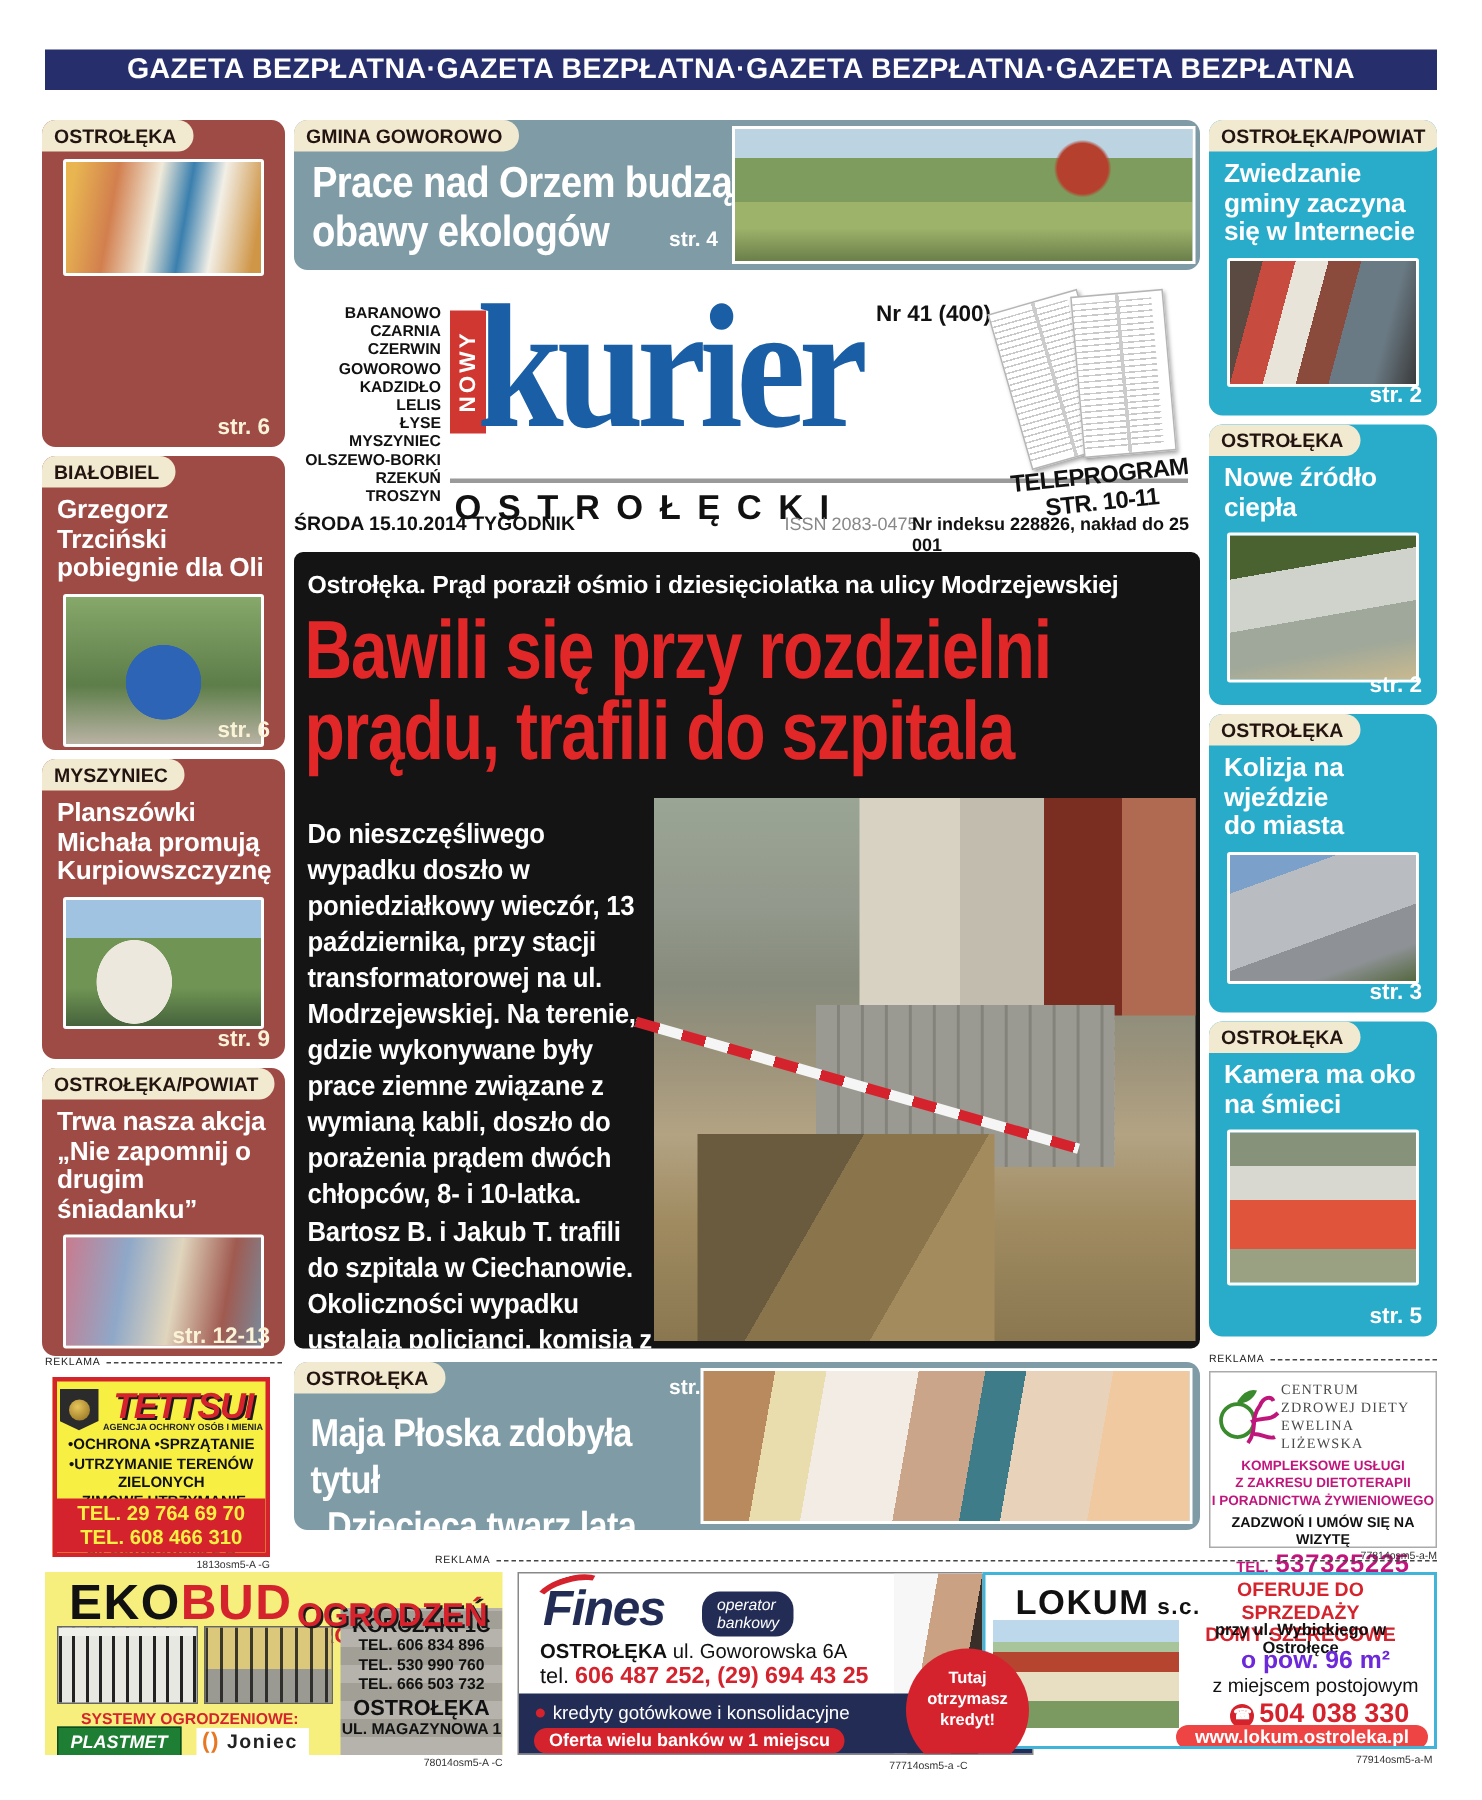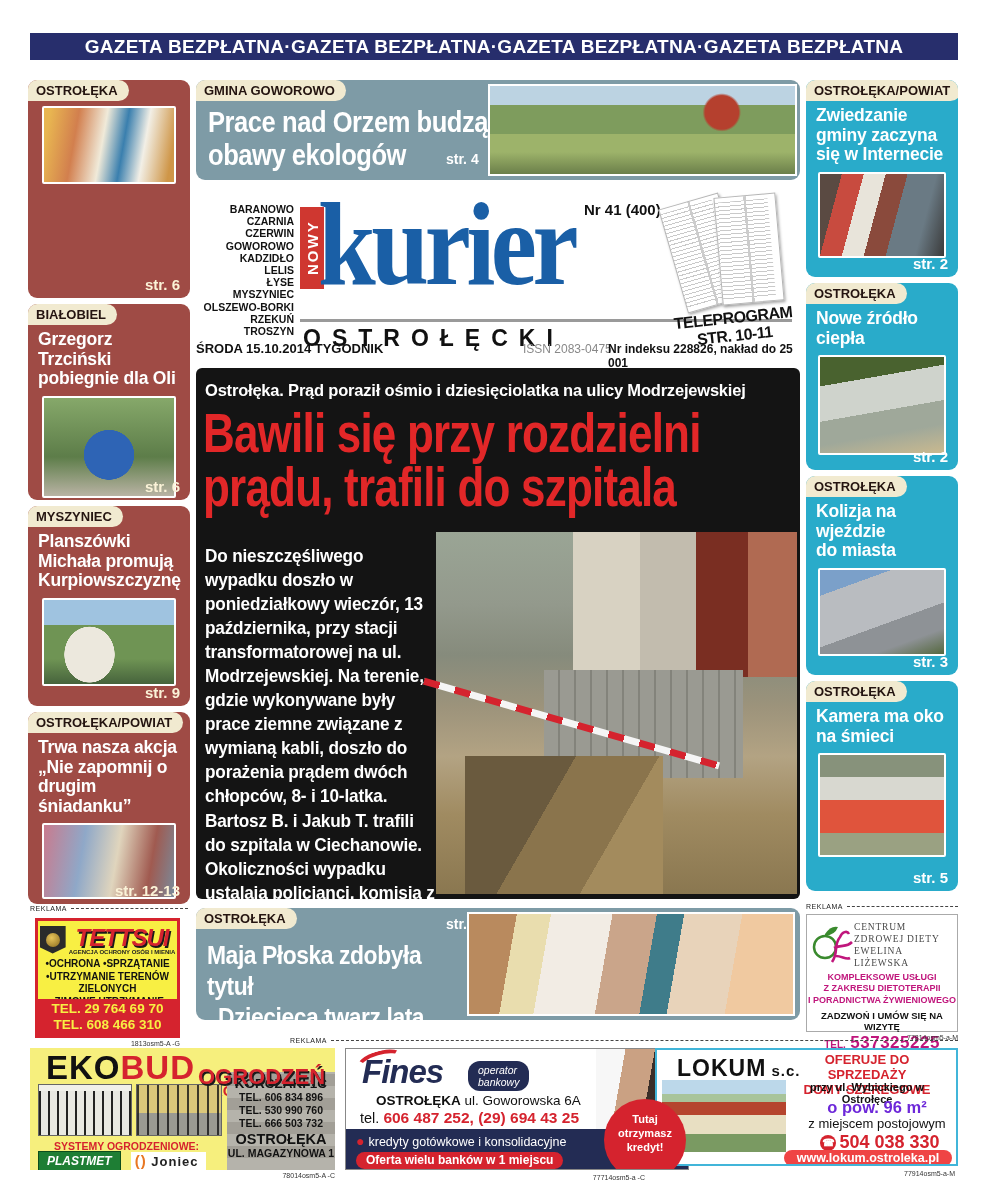--- a/index.html
+++ b/index.html
@@ -151,7 +151,7 @@
     border-top:4px solid #d5232e; border-radius:50%; transform:rotate(-16deg); }
   .fi-pill { position:absolute; left:122px; top:12px; background:#232c54; color:#fff; font-style:italic; font-size:10.5px;
     line-height:1.15; padding:3px 10px; border-radius:12px; }
-  .fi-addr { position:absolute; left:14px; top:44px; font-size:13.5px; color:#111;margin-left:16px; }
+  .fi-addr { position:absolute; left:14px; top:44px; font-size:13.5px; color:#111; }
   .fi-tel { position:absolute; left:14px; top:60px; font-size:14.5px; color:#111; }
   .fi-tel b { color:#d5232e; font-size:15.5px; }
   .fi-navy { position:absolute; left:0; top:80px; width:100%; height:42px; background:#232c54; color:#fff;

